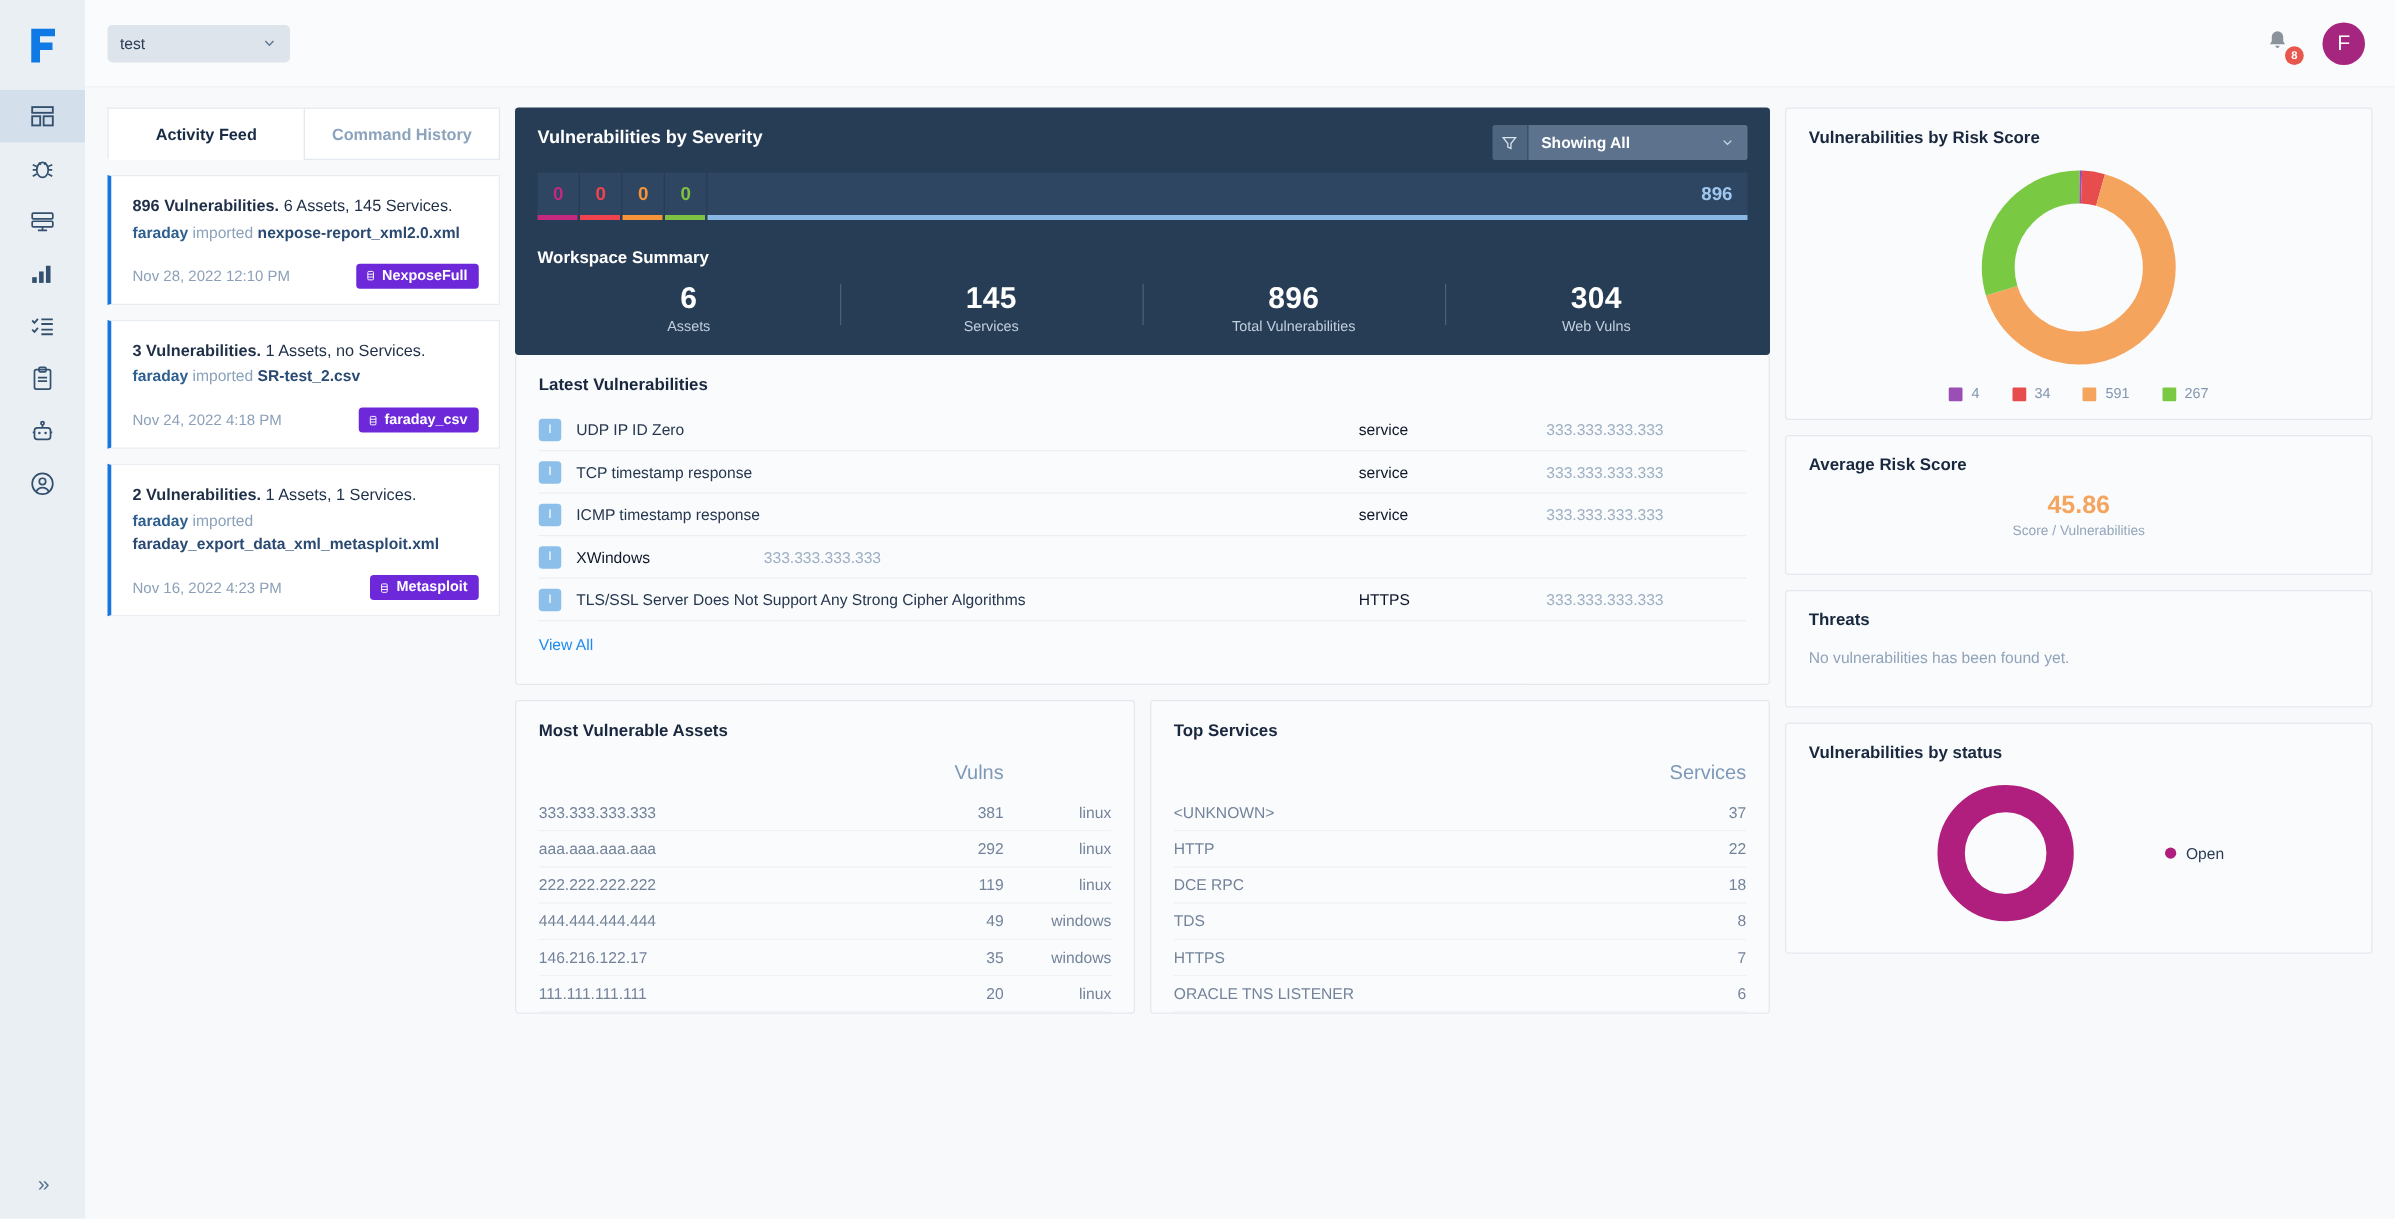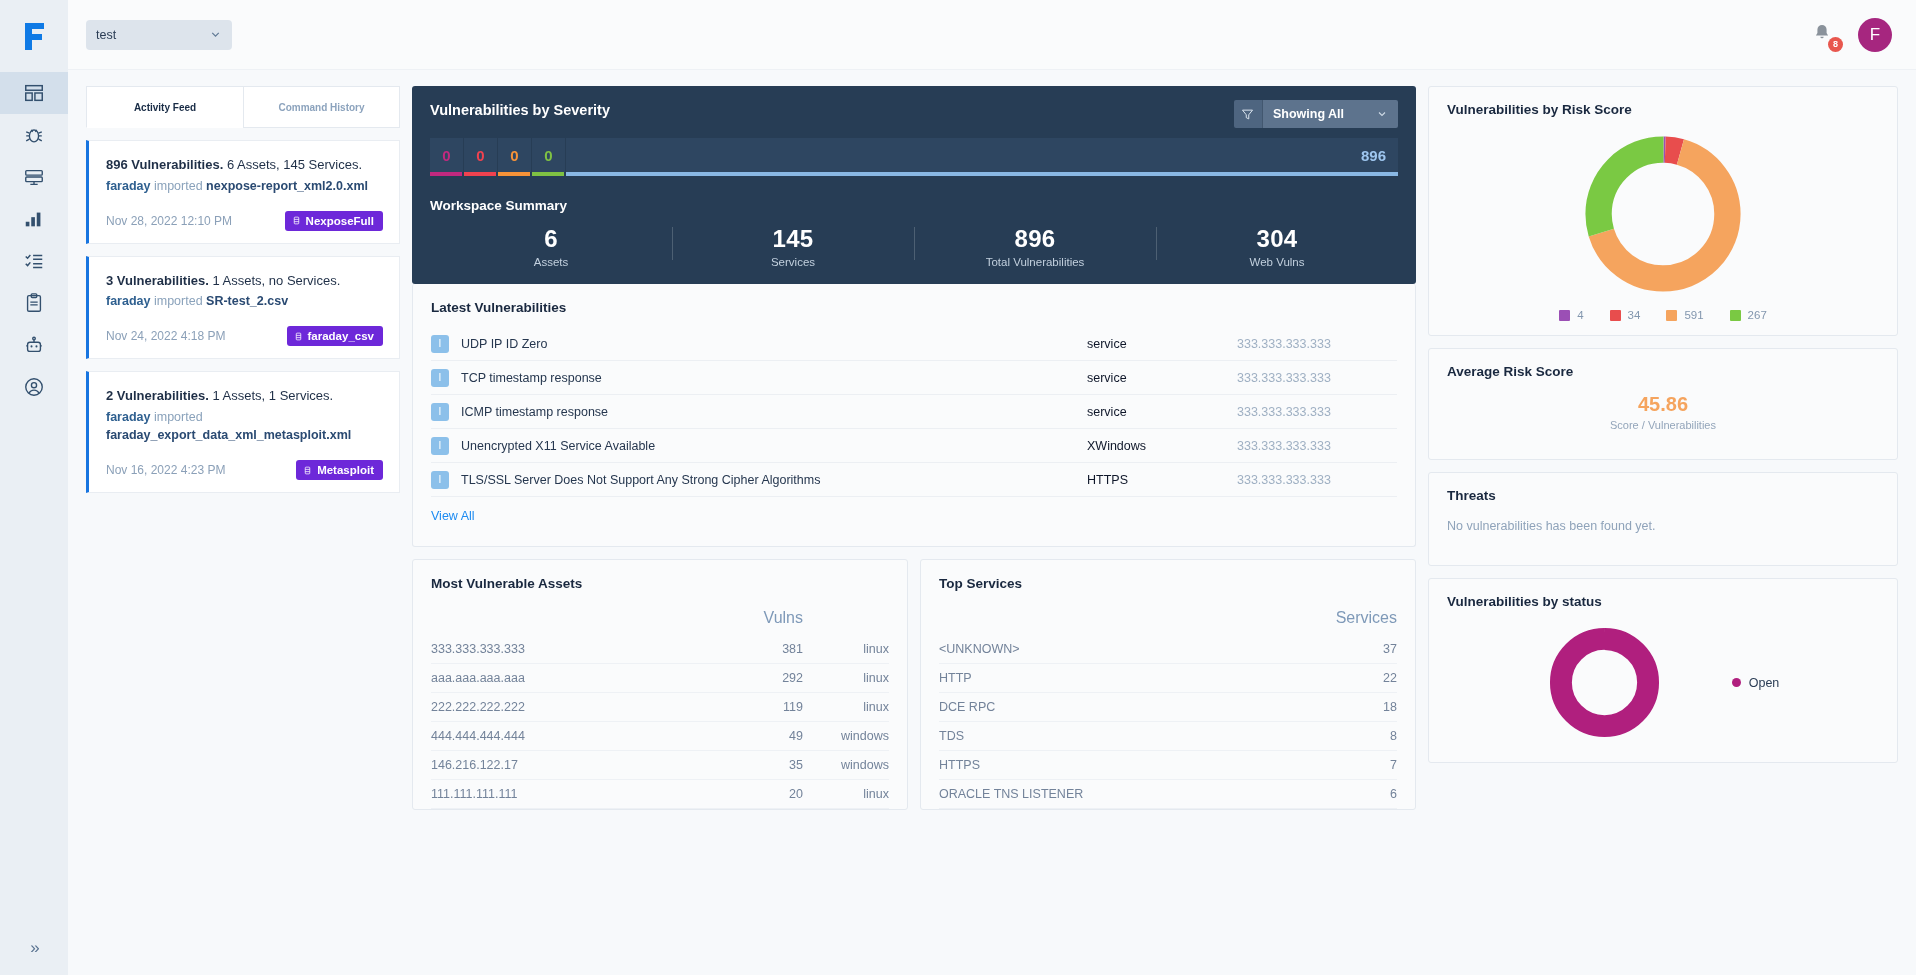--- a/index.html
+++ b/index.html
@@ -83,7 +83,7 @@
   .tabs { display: flex; }
   .tab {
     flex: 1 1 50%; height: 42px; display:flex; align-items:center; justify-content:center;
-    font-size: 10px; font-weight: bold;
+    font-size: 13px; font-weight: bold;
     background: #fff; border: 1px solid #e4e9ef;
     color: #8ca3bd;
   }

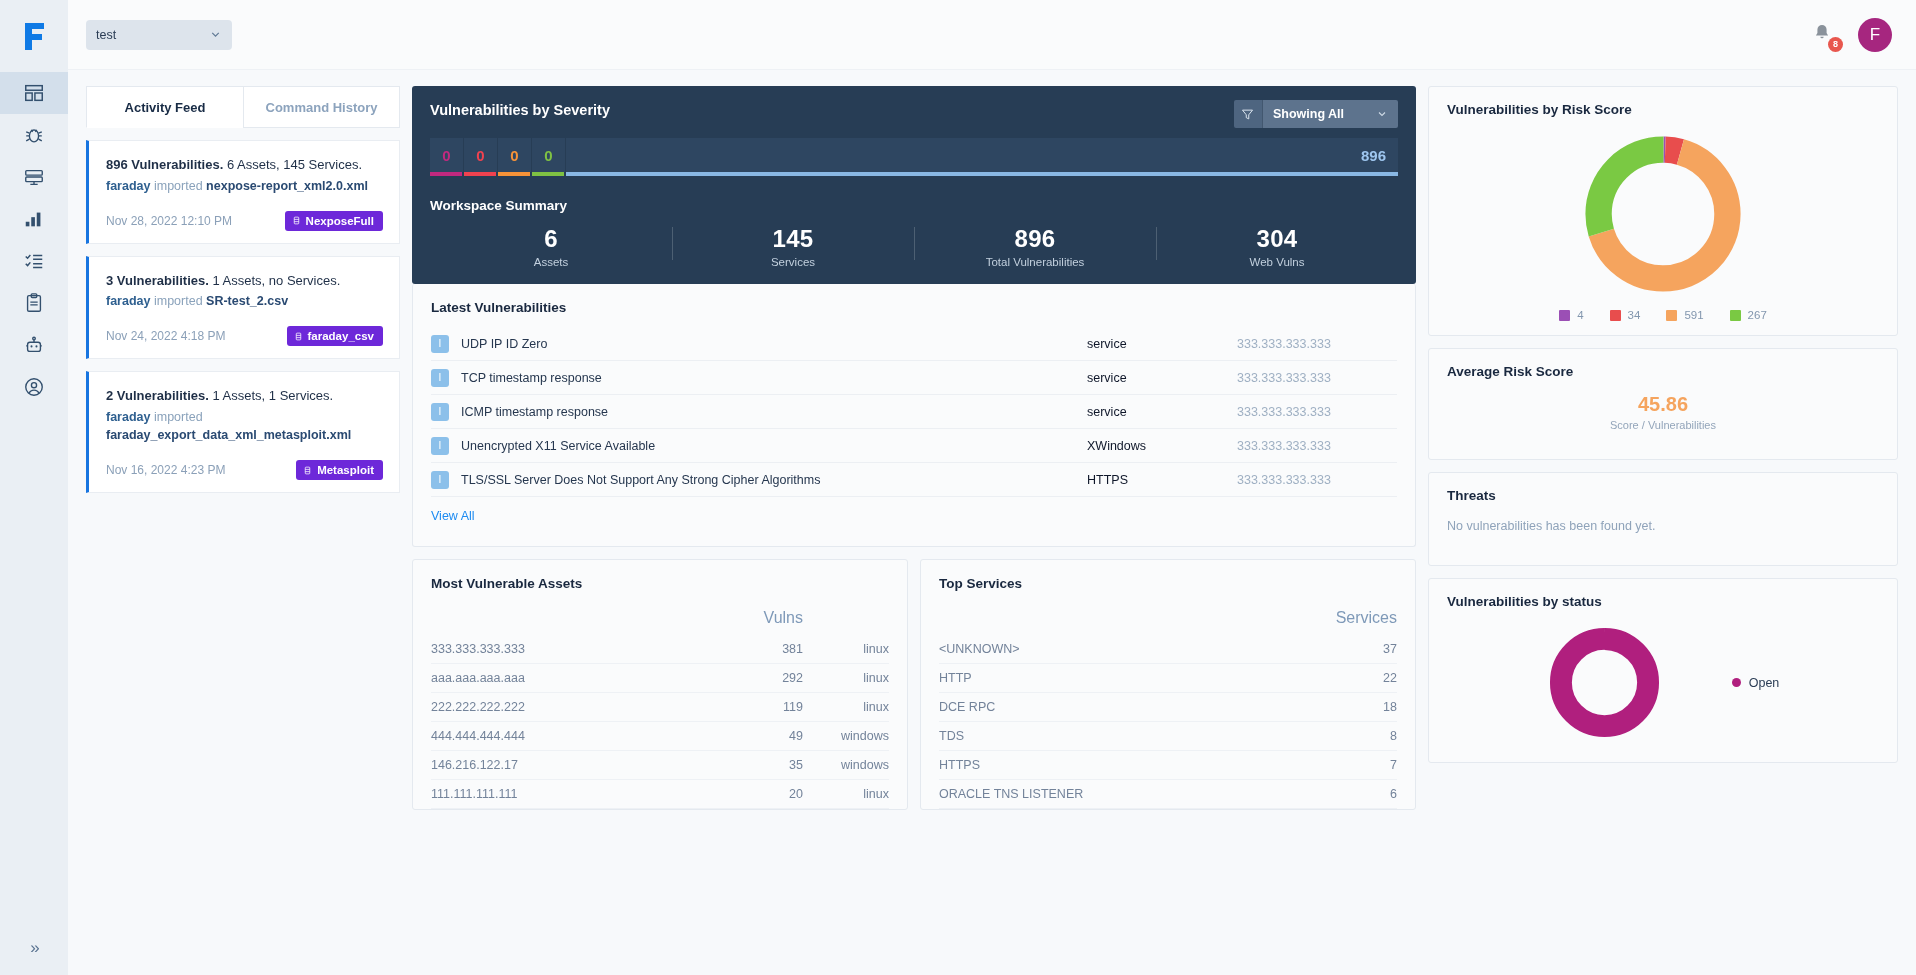--- a/index.html
+++ b/index.html
@@ -122,7 +122,7 @@
   .filter-sel {
     height: 28px; background:#5d7governor;
     background:#5d738d; color:#fff; font-size:12.5px; font-weight:bold;
-    display:flex; align-items:center; gap: 32px; padding: 0 10px;
+    display:flex; align-items:center; gap: 72px; padding: 0 10px;
     border-radius: 0 2px 2px 0; border-left:1px solid #42576f;
   }
   .sev-bar { display:flex; margin-top: 20px; align-items:flex-end; }

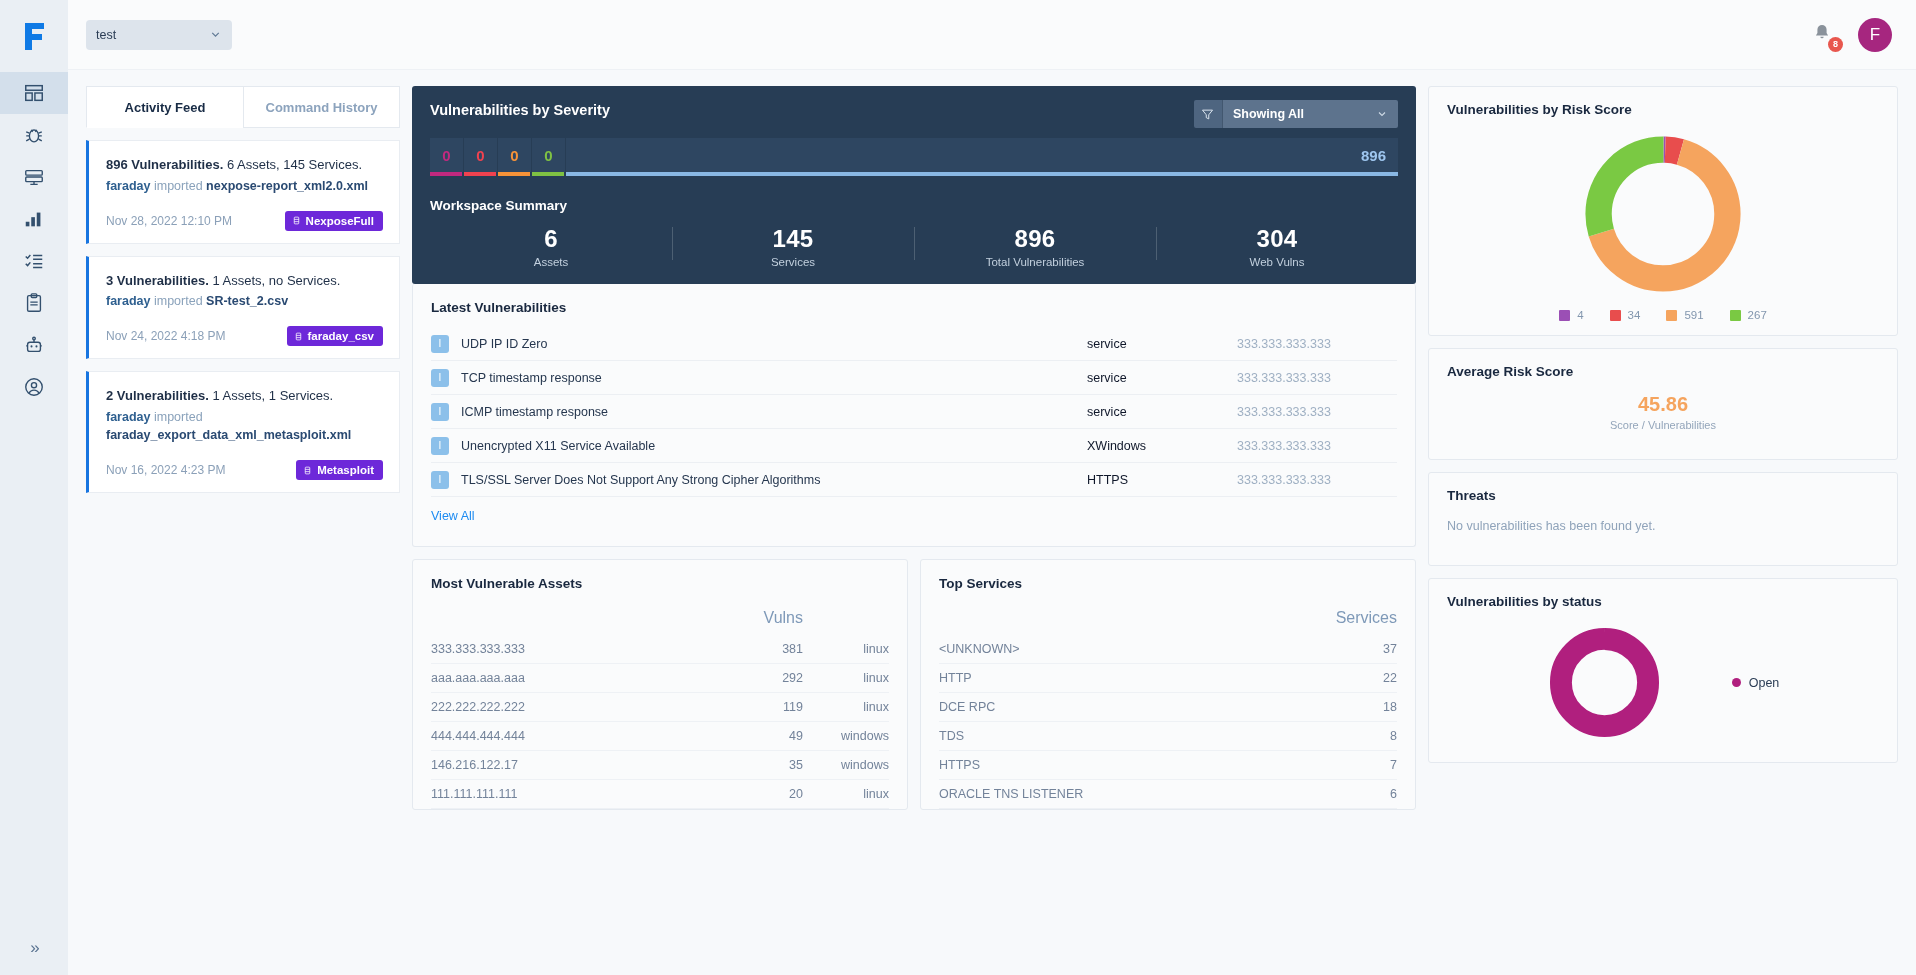--- a/index.html
+++ b/index.html
@@ -446,7 +446,6 @@
           </div>
           <div class="lv-row">
             <span class="sev-chip">I</span>
-            <span class="lv-name">Unencrypted X11 Service Available</span>
             <span class="lv-svc">XWindows</span>
             <span class="lv-ip">333.333.333.333</span>
           </div>

